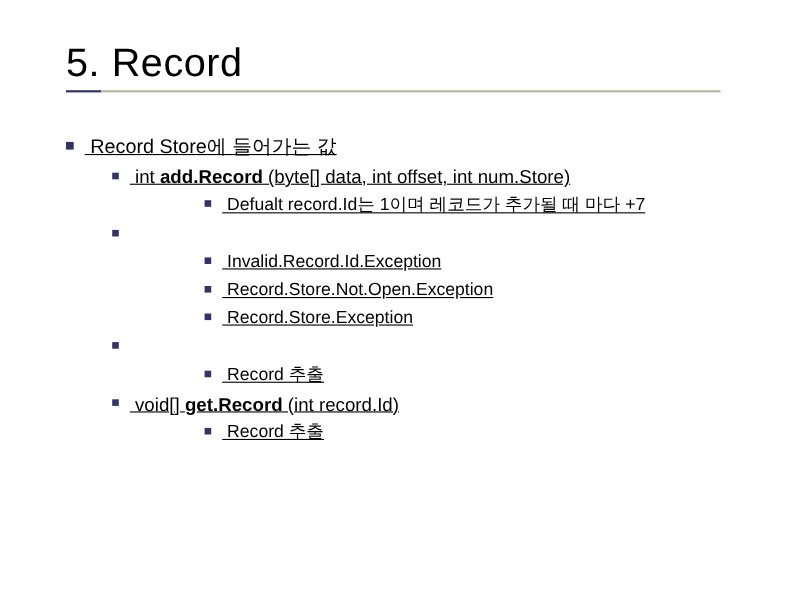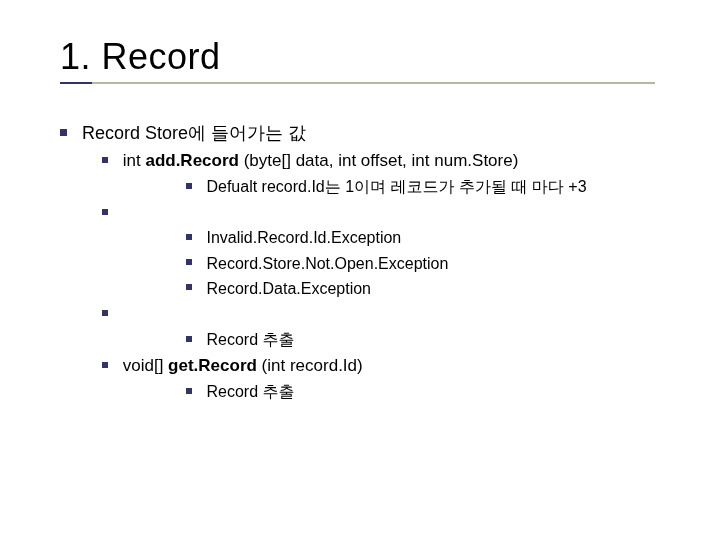--- a/index.html
+++ b/index.html
@@ -53,7 +53,7 @@
 <body>
 
 <div class="slide">
-  <h1 class="title">1. Record</h1>
+  <h1 class="title">5. Record</h1>
   <div class="underline">
     <div class="dark"></div>
     <div class="light"></div>

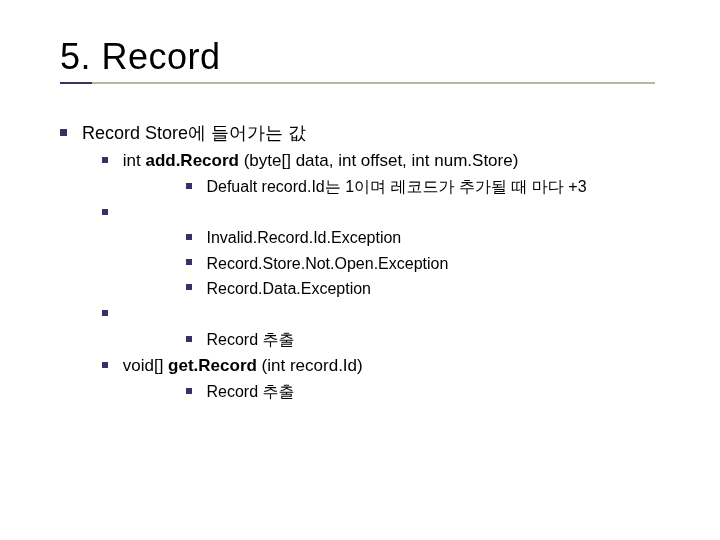--- a/index.html
+++ b/index.html
@@ -42,7 +42,7 @@
     position: relative;
     top: -2px;
   }
-  .lvl0 { font-size: 18px; margin-left: 0; }
+  .lvl0 { font-size: 18px; margin-left: 0; text-decoration: underline; }
   .lvl1 { font-size: 17px; margin-left: 42px; }
   .lvl2 { font-size: 16px; margin-left: 84px; }
   .lvl1 .sq, .lvl2 .sq { width: 6px; height: 6px; }

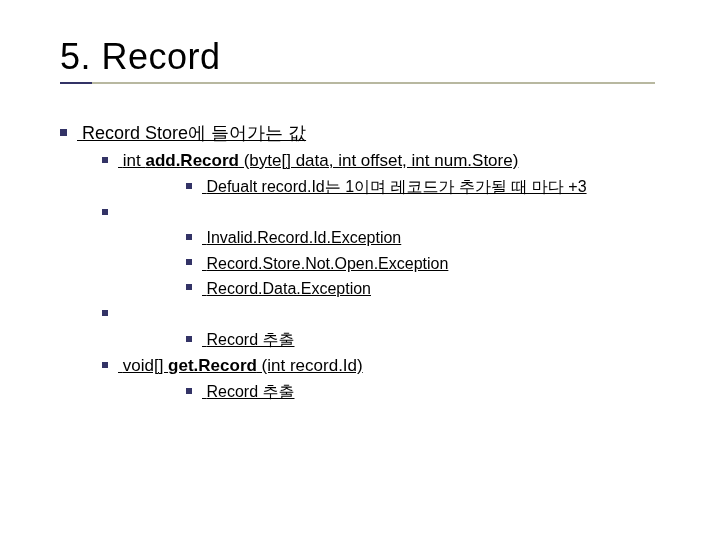--- a/index.html
+++ b/index.html
@@ -73,7 +73,7 @@
           <ul>
             <li class="lvl2">
               <span class="sq"></span>
-              <span class="txt">Defualt record.Id는 1이며 레코드가 추가될 때 마다 +3</span>
+              <span class="txt">Defualt record.Id는 1이며 레코드가 추가될 때 마다 +7</span>
             </li>
           </ul>
         </li>

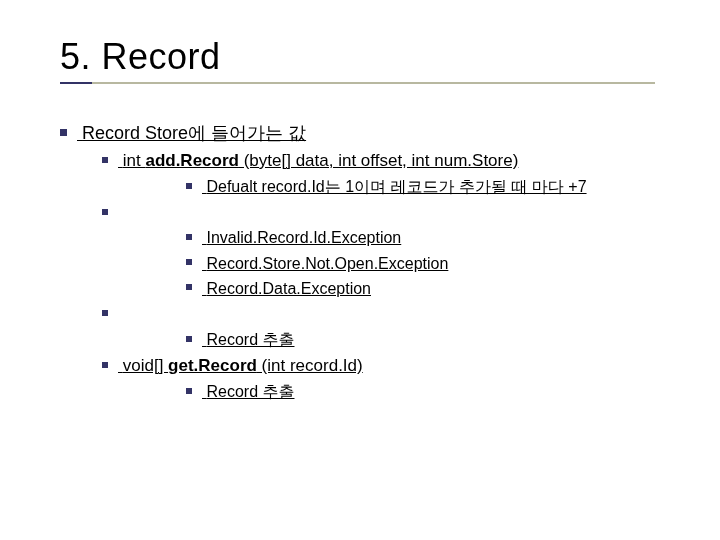--- a/index.html
+++ b/index.html
@@ -91,7 +91,7 @@
             </li>
             <li class="lvl2">
               <span class="sq"></span>
-              <span class="txt">Record.Data.Exception</span>
+              <span class="txt">Record.Store.Exception</span>
             </li>
           </ul>
         </li>

